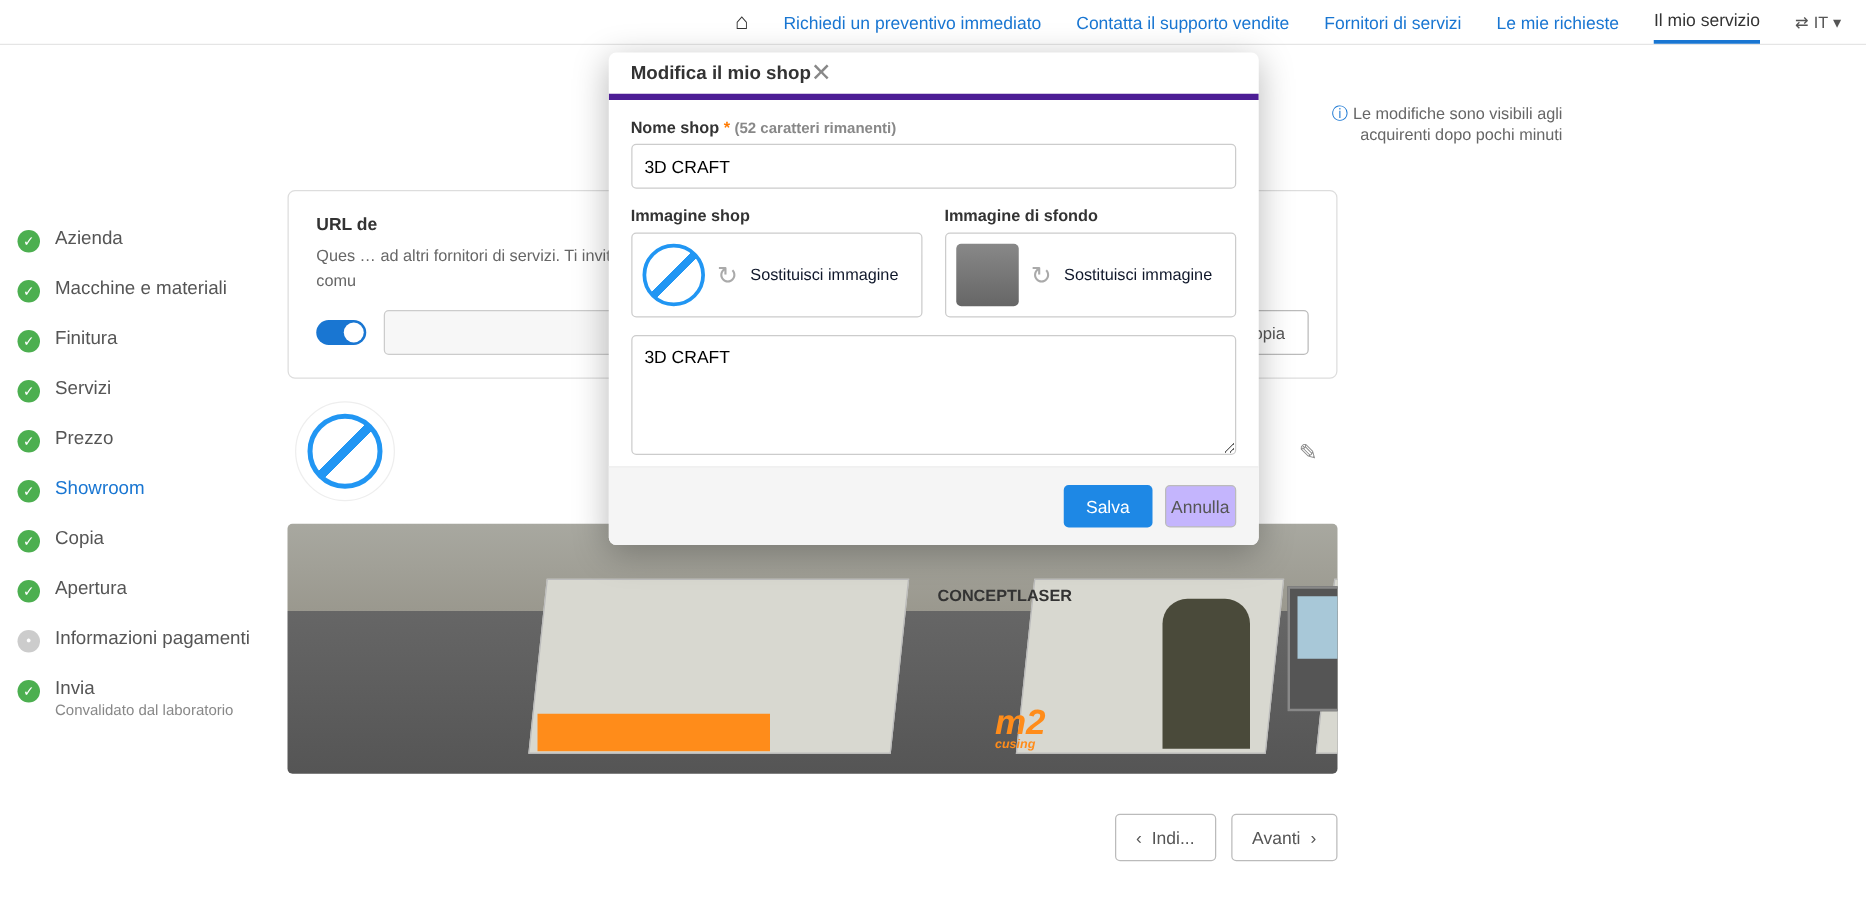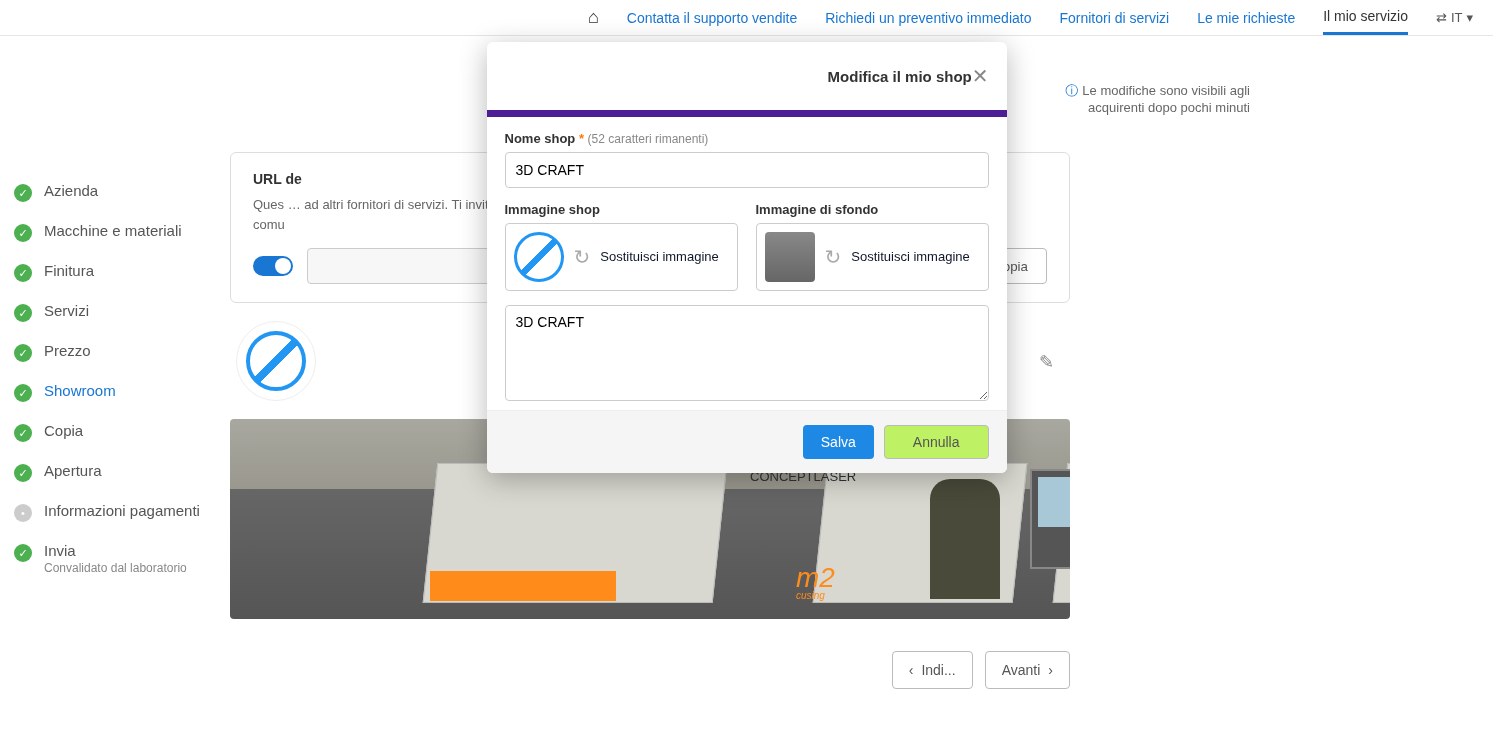--- a/index.html
+++ b/index.html
@@ -72,8 +72,8 @@
 
 <div class="topnav">
   <span class="home">⌂</span>
+  <a href="#">Richiedi un preventivo immediato</a>
   <a href="#">Contatta il supporto vendite</a>
-  <a href="#">Richiedi un preventivo immediato</a>
   <a href="#">Fornitori di servizi</a>
   <a href="#">Le mie richieste</a>
   <a href="#" class="active">Il mio servizio</a>

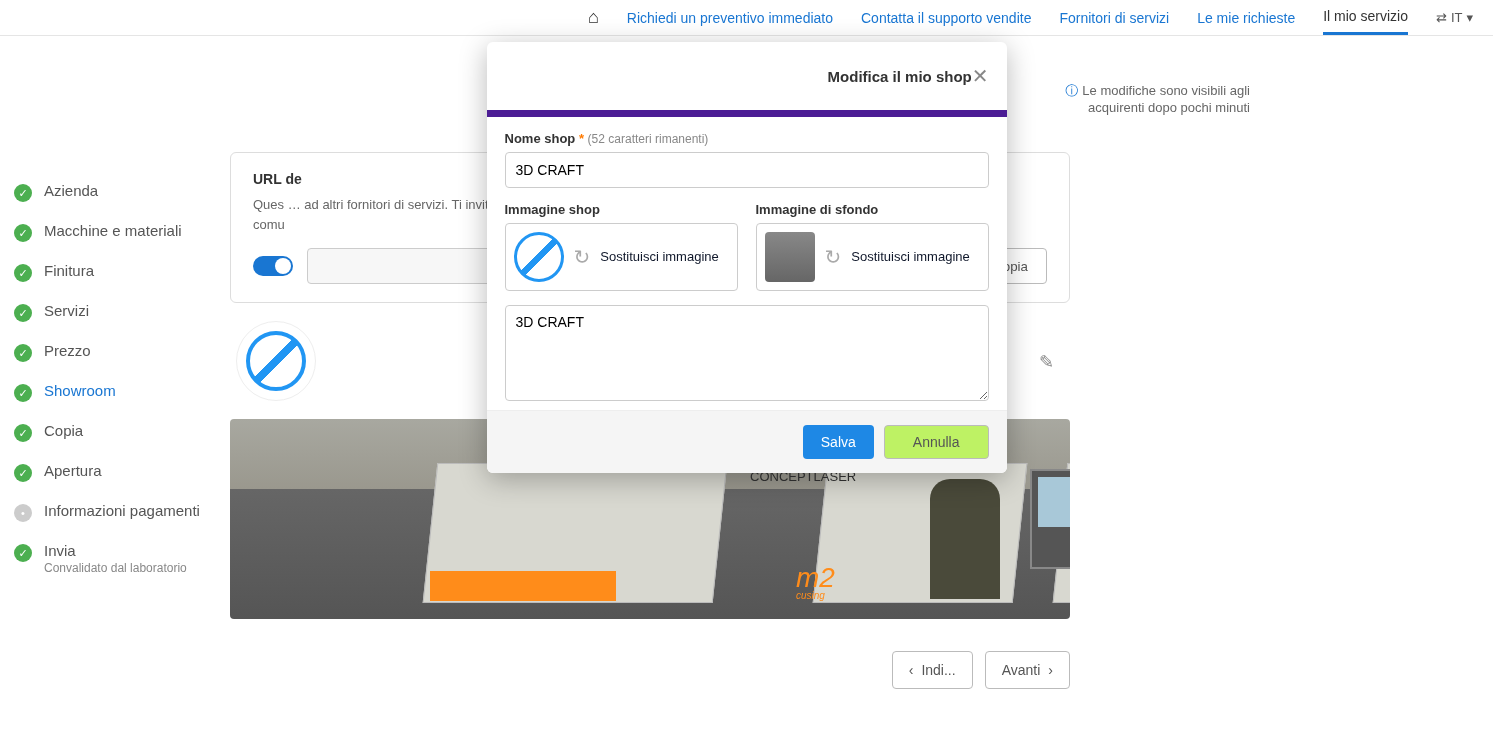--- a/index.html
+++ b/index.html
@@ -46,7 +46,7 @@
 .pbtn{height:38px;padding:0 16px;border:1px solid #bbb;border-radius:4px;background:#fff;color:#555;cursor:pointer;display:flex;align-items:center;gap:8px;font-size:14px}
 .modal-backdrop{position:fixed;inset:0;display:flex;align-items:flex-start;justify-content:center;padding-top:42px;z-index:100}
 .modal{width:520px;background:#fff;border-radius:6px;box-shadow:0 6px 28px rgba(0,0,0,.28);overflow:hidden}
-.mhdr{display:flex;justify-content:flex-end;align-items:center;padding:22px 18px;border-bottom:7px solid #4c1d95}
+.mhdr{display:flex;justify-content:flex-start;align-items:center;padding:4px 18px;border-bottom:5px solid #4c1d95}
 .mhdr .mtitle{font-weight:bold;color:#333;font-size:15px}
 .mhdr .close{font-size:20px;color:#888;cursor:pointer;background:none;border:none}
 .mbody{padding:14px 18px 6px}

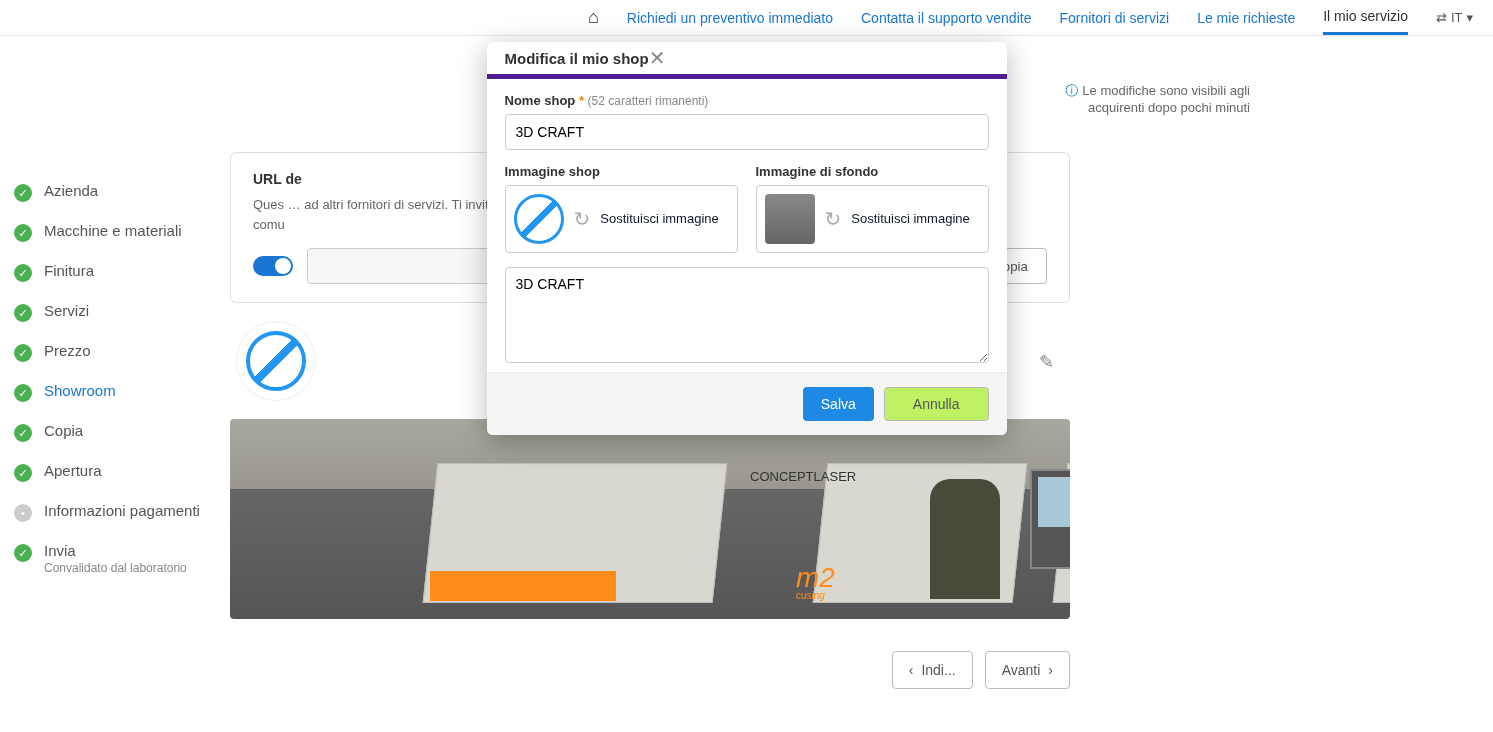--- a/index.html
+++ b/index.html
@@ -52,7 +52,7 @@
 .mbody{padding:14px 18px 6px}
 .flab{font-weight:bold;font-size:13px;color:#333;margin-bottom:6px;display:block}
 .flab .req{color:#ff7a00}
-.flab .hint{font-weight:normal;color:#888;font-size:12px}
+.flab .hint{font-weight:bold;color:#888;font-size:12px}
 .tinput{width:100%;height:36px;border:1px solid #ccc;border-radius:4px;padding:0 10px;font-size:14px;margin-bottom:14px}
 .imgrow{display:flex;gap:18px;margin-bottom:14px}
 .imgcol{flex:1}

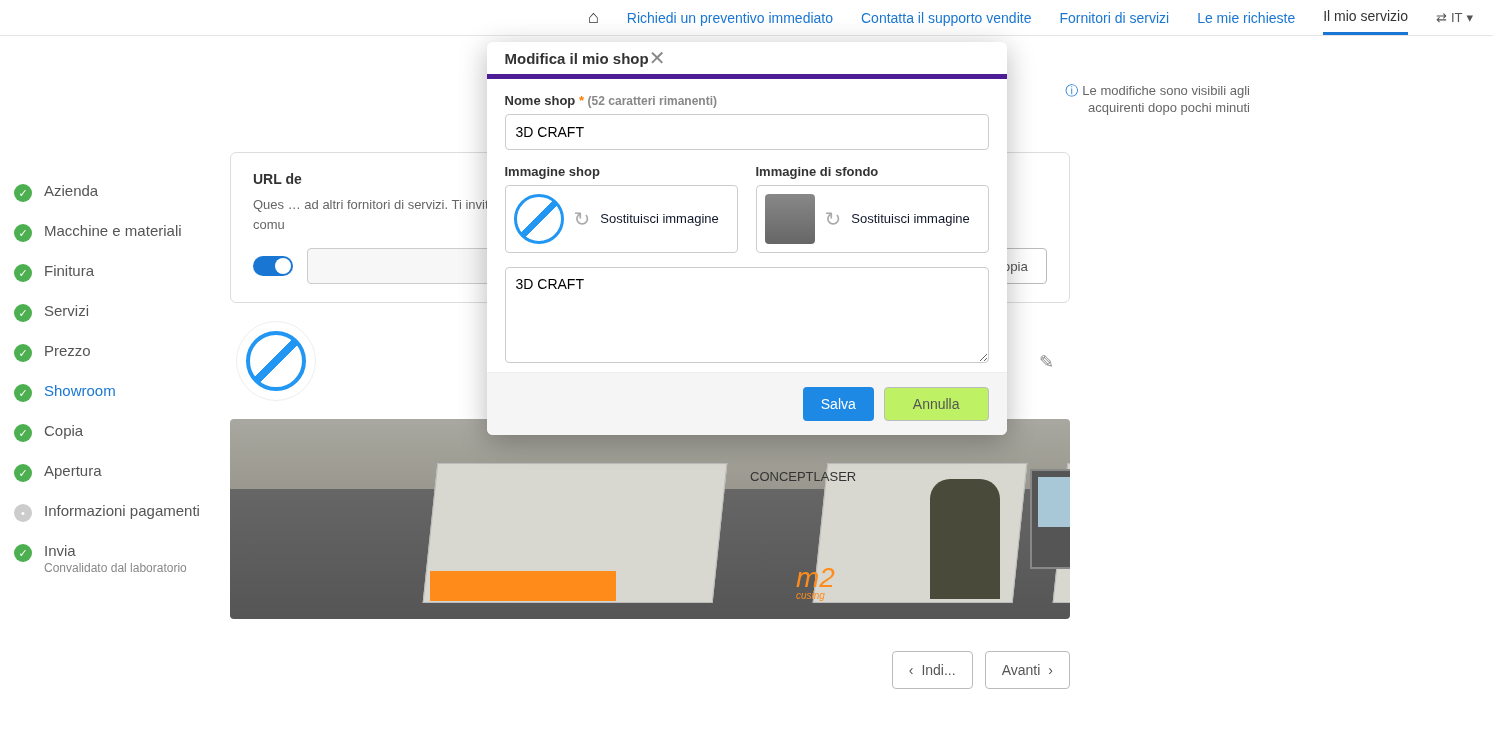--- a/index.html
+++ b/index.html
@@ -65,7 +65,7 @@
 .tarea{width:100%;height:96px;border:1px solid #ccc;border-radius:4px;padding:8px 10px;font-size:14px;resize:both}
 .mftr{display:flex;justify-content:flex-end;gap:10px;padding:14px 18px;background:#f5f5f5;border-top:1px solid #eee}
 .btn-pri{background:#1e88e5;color:#fff;border:none;border-radius:4px;padding:8px 18px;cursor:pointer;font-size:14px}
-.btn-sec{background:#bef264;color:#555;border:1px solid #bbb;border-radius:4px;padding:8px 28px;cursor:pointer;font-size:14px}
+.btn-sec{background:#c4b5fd;color:#555;border:1px solid #bbb;border-radius:4px;padding:8px 4px;cursor:pointer;font-size:14px}
 </style>
 </head>
 <body>

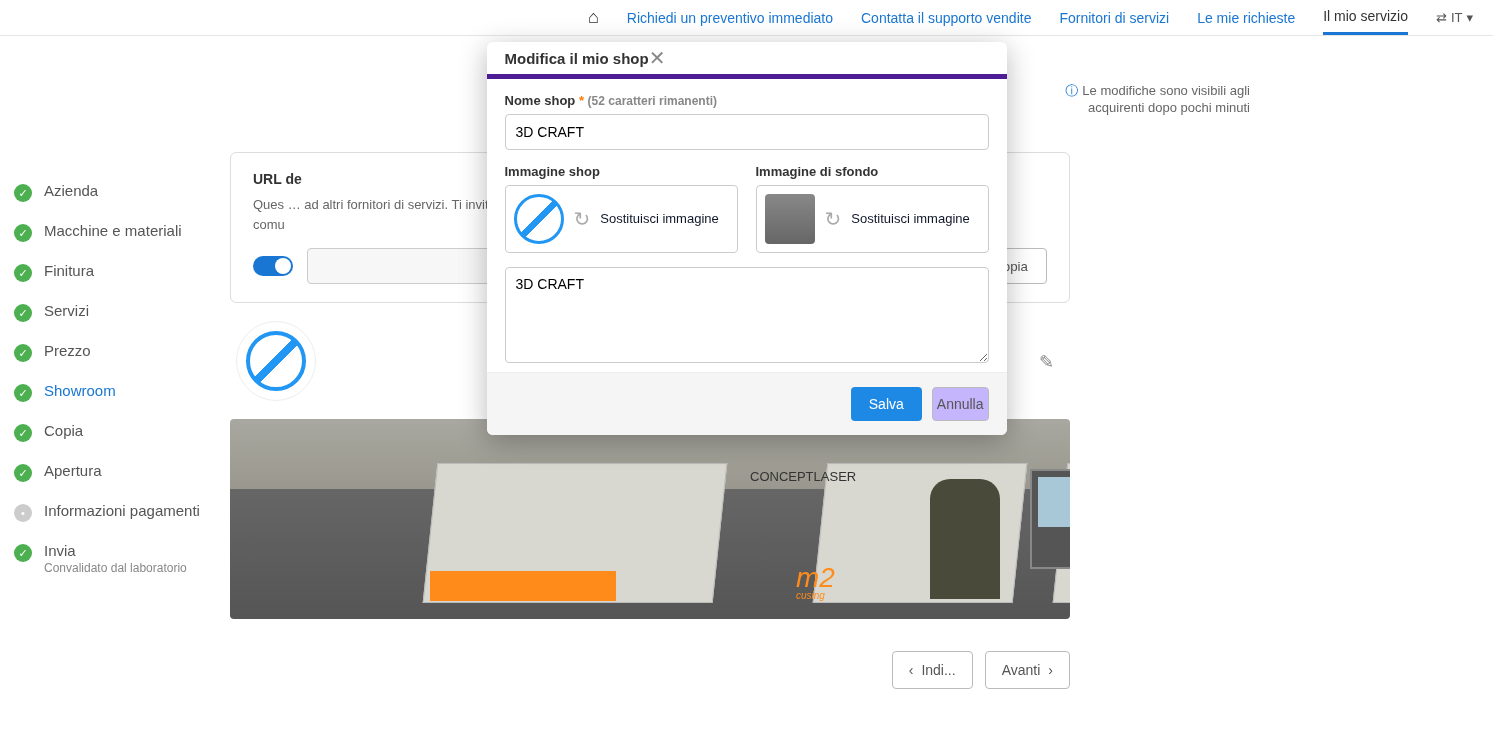--- a/index.html
+++ b/index.html
@@ -38,7 +38,7 @@
 .hero .machine3{position:absolute;top:44px;left:830px;width:160px;height:140px;background:#d8d8d0;border:1px solid #bbb;transform:skewX(-6deg)}
 .hero .stripe{position:absolute;bottom:18px;left:200px;width:310px;height:30px;background:linear-gradient(90deg,#ff8c1a 0,#ff8c1a 60%,transparent 60%)}
 .hero .m2{position:absolute;bottom:18px;left:566px;color:#ff8c1a;font-weight:normal;font-size:28px;font-style:italic}
-.hero .brand{position:absolute;top:50px;left:520px;font-size:13px;color:#333;font-weight:normal}
+.hero .brand{position:absolute;top:50px;left:520px;font-size:13px;color:#333;font-weight:bold}
 .hero .person{position:absolute;top:60px;left:700px;width:70px;height:120px;background:#4a4a3a;border-radius:20px 20px 0 0}
 .hero .screen{position:absolute;top:50px;left:800px;width:110px;height:100px;background:#555;border:2px solid #888}
 .hero .screen::after{content:"";position:absolute;top:6px;left:6px;right:6px;height:50px;background:#a8c8d8}

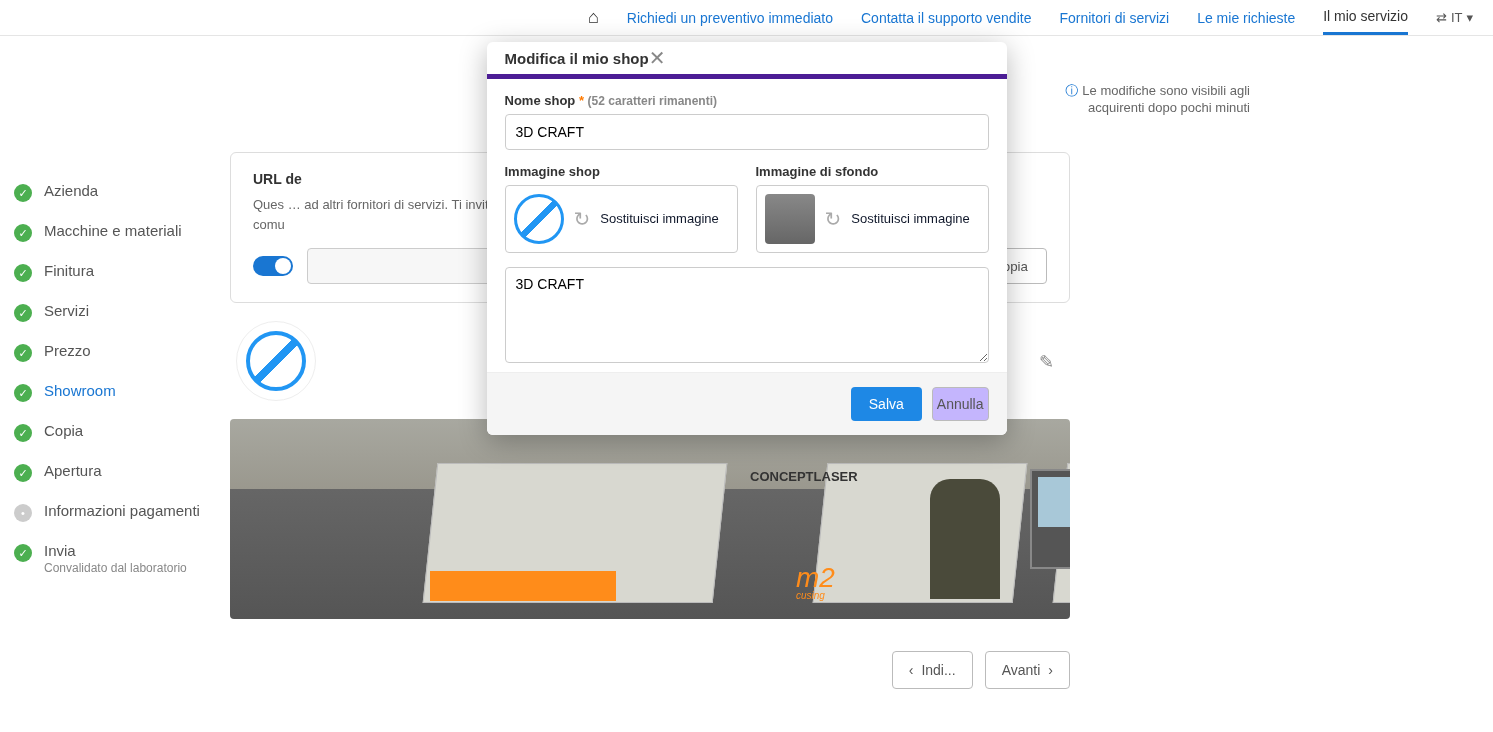--- a/index.html
+++ b/index.html
@@ -37,7 +37,7 @@
 .hero .machine2{position:absolute;top:44px;left:590px;width:200px;height:140px;background:#d8d8d0;border:1px solid #bbb;transform:skewX(-6deg)}
 .hero .machine3{position:absolute;top:44px;left:830px;width:160px;height:140px;background:#d8d8d0;border:1px solid #bbb;transform:skewX(-6deg)}
 .hero .stripe{position:absolute;bottom:18px;left:200px;width:310px;height:30px;background:linear-gradient(90deg,#ff8c1a 0,#ff8c1a 60%,transparent 60%)}
-.hero .m2{position:absolute;bottom:18px;left:566px;color:#ff8c1a;font-weight:normal;font-size:28px;font-style:italic}
+.hero .m2{position:absolute;bottom:18px;left:566px;color:#ff8c1a;font-weight:bold;font-size:28px;font-style:italic}
 .hero .brand{position:absolute;top:50px;left:520px;font-size:13px;color:#333;font-weight:bold}
 .hero .person{position:absolute;top:60px;left:700px;width:70px;height:120px;background:#4a4a3a;border-radius:20px 20px 0 0}
 .hero .screen{position:absolute;top:50px;left:800px;width:110px;height:100px;background:#555;border:2px solid #888}

